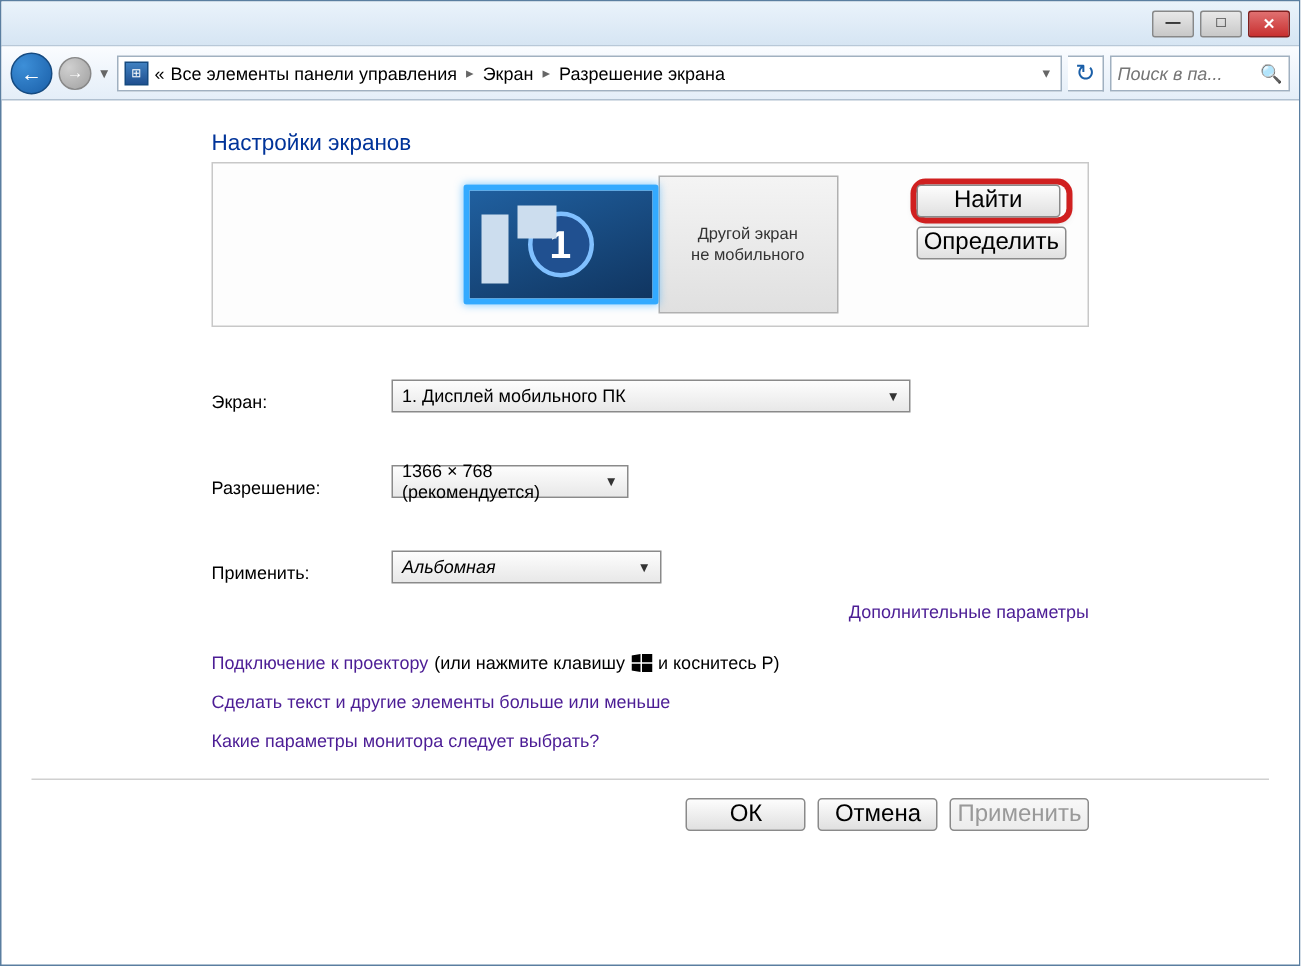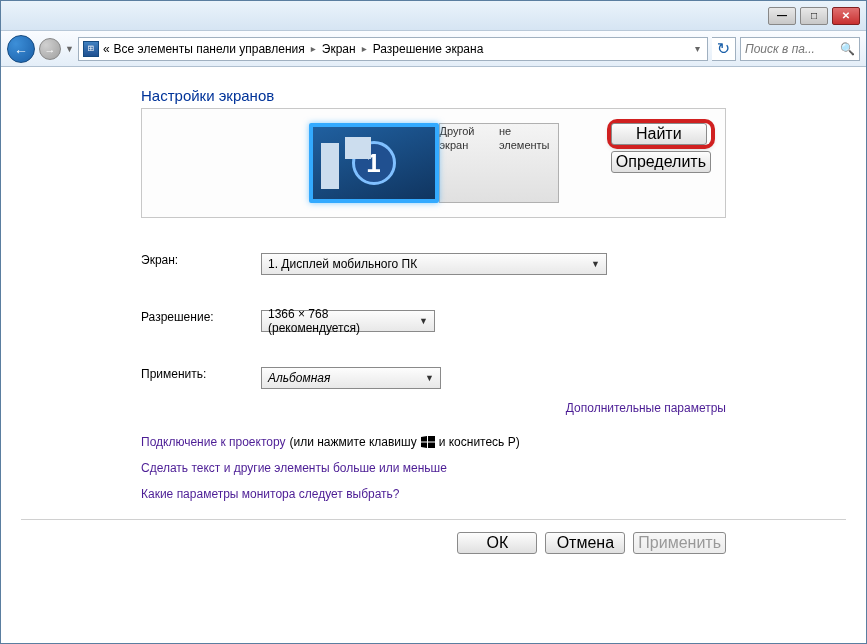--- a/index.html
+++ b/index.html
@@ -41,7 +41,7 @@
 .mon-decor { position: absolute; background: #cde; }
 .d1 { left: 8px; top: 16px; width: 18px; height: 46px; }
 .d2 { left: 32px; top: 10px; width: 26px; height: 22px; }
-.no-second { width: 120px; height: 80px; border: 1px solid #b0b0b0; background: linear-gradient(#f4f4f4,#e0e0e0); display: flex; flex-direction: row; justify-content: center; font-size: 11px; color: #333; line-height: 1.3; }
+.no-second { width: 120px; height: 92px; border: 1px solid #b0b0b0; background: linear-gradient(#f4f4f4,#e0e0e0); display: flex; flex-direction: column; align-items: center; justify-content: center; font-size: 11px; color: #333; line-height: 1.3; }
 
 .side-btns { position: absolute; right: 14px; top: 14px; display: flex; flex-direction: column; gap: 6px; }
 .btn { height: 22px; min-width: 96px; border: 1px solid #8a8a8a; border-radius: 3px; background: linear-gradient(#fdfdfd,#e0e0e0); font-size: 16px; cursor: pointer; padding: 0 4px; }

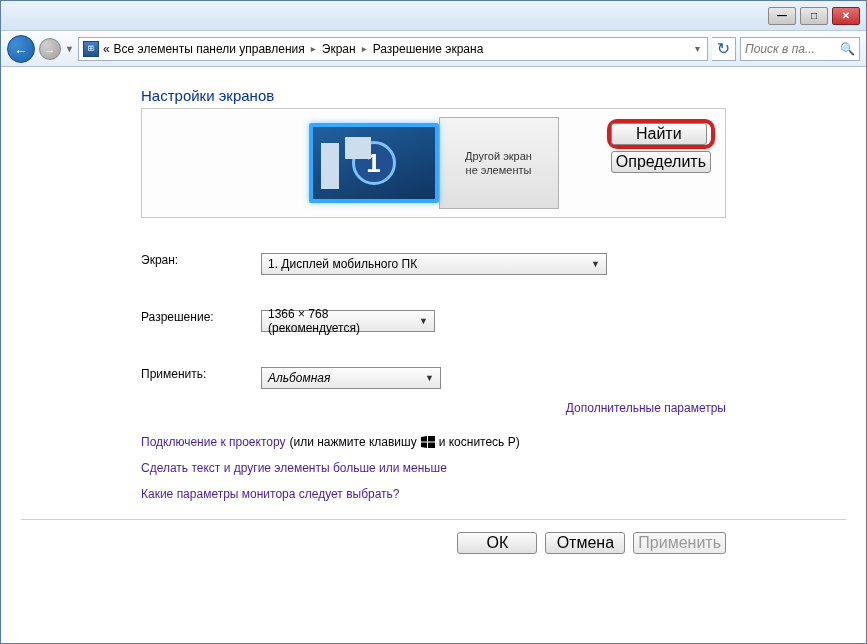--- a/index.html
+++ b/index.html
@@ -120,7 +120,7 @@
         </div>
         <div class="no-second">
           <div>Другой экран</div>
-          <div>не элементы</div>
+          <div>не мобильного</div>
         </div>
       </div>
       <div class="side-btns">

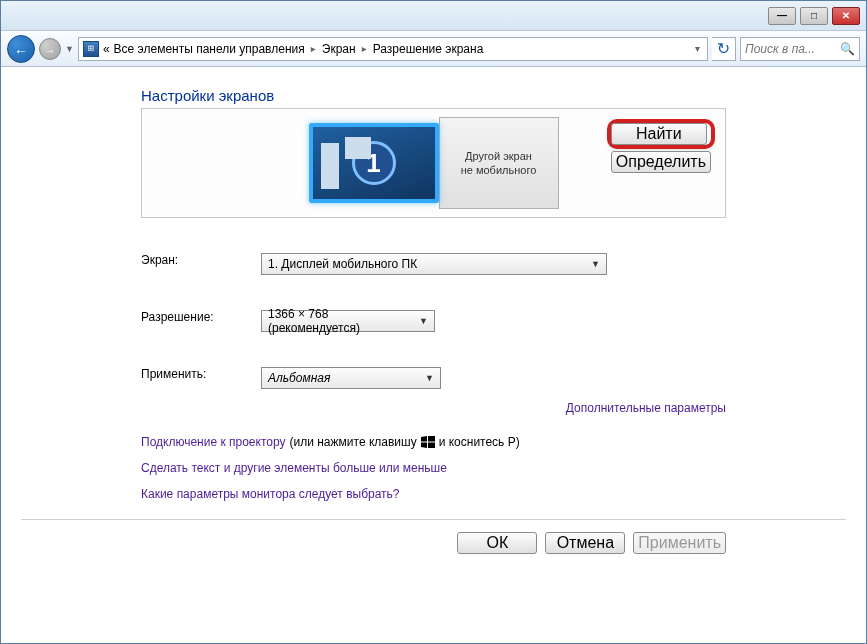--- a/index.html
+++ b/index.html
@@ -47,7 +47,7 @@
 .btn { height: 22px; min-width: 96px; border: 1px solid #8a8a8a; border-radius: 3px; background: linear-gradient(#fdfdfd,#e0e0e0); font-size: 16px; cursor: pointer; padding: 0 4px; }
 .btn-highlight { box-shadow: 0 0 0 4px #d02020, 0 2px 6px rgba(0,0,0,.4); border-radius: 6px; }
 
-.form-row { display: flex; align-items: flex-start; margin-bottom: 12px; margin-top: 35px; }
+.form-row { display: flex; align-items: flex-end; margin-bottom: 12px; margin-top: 35px; }
 .form-row label { width: 120px; }
 .combo { height: 22px; border: 1px solid #8a8a8a; background: linear-gradient(#fdfdfd,#e8e8e8); display: flex; align-items: center; justify-content: space-between; padding: 0 6px; font-size: 12px; cursor: pointer; }
 .combo .arrow { font-size: 9px; color: #333; }

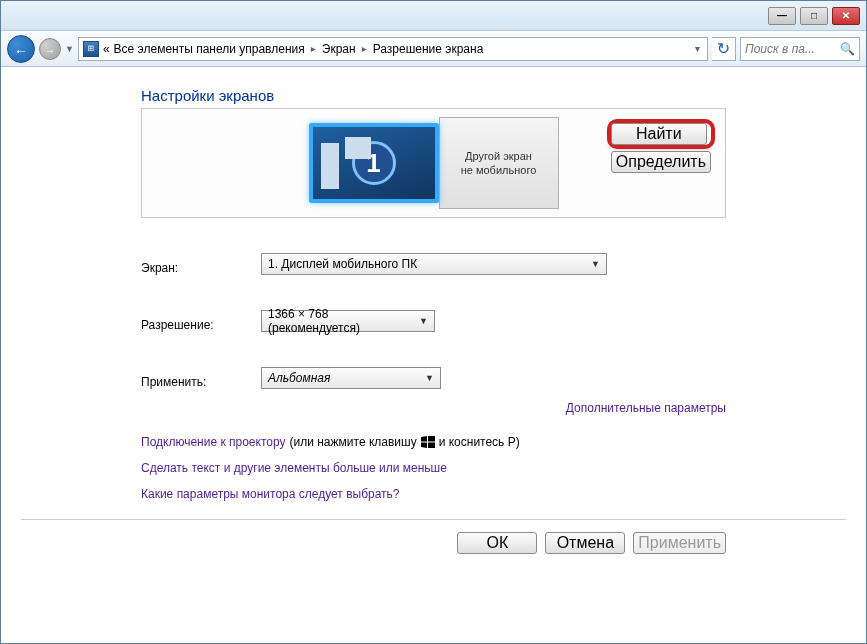--- a/index.html
+++ b/index.html
@@ -52,7 +52,7 @@
 .combo { height: 22px; border: 1px solid #8a8a8a; background: linear-gradient(#fdfdfd,#e8e8e8); display: flex; align-items: center; justify-content: space-between; padding: 0 6px; font-size: 12px; cursor: pointer; }
 .combo .arrow { font-size: 9px; color: #333; }
 .combo-wide { width: 346px; }
-.combo-med { width: 174px; }
+.combo-med { width: 158px; }
 .combo-sm { width: 180px; font-style: italic; }
 
 .adv-link { text-align: right; margin-top: 10px; margin-bottom: 20px; }

